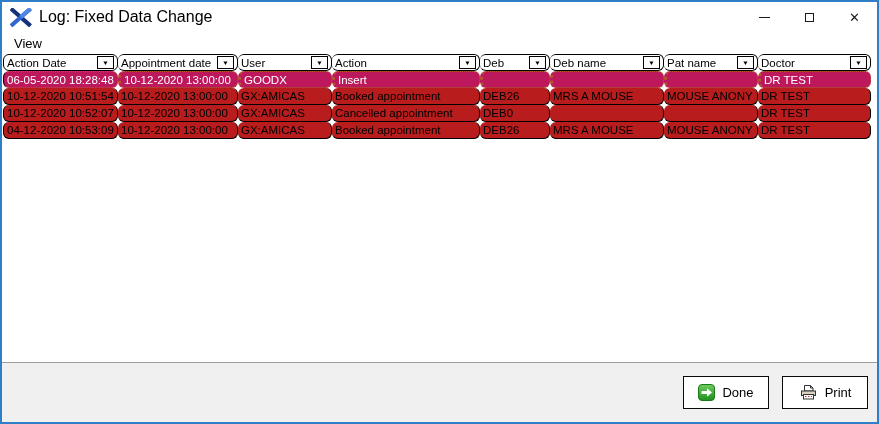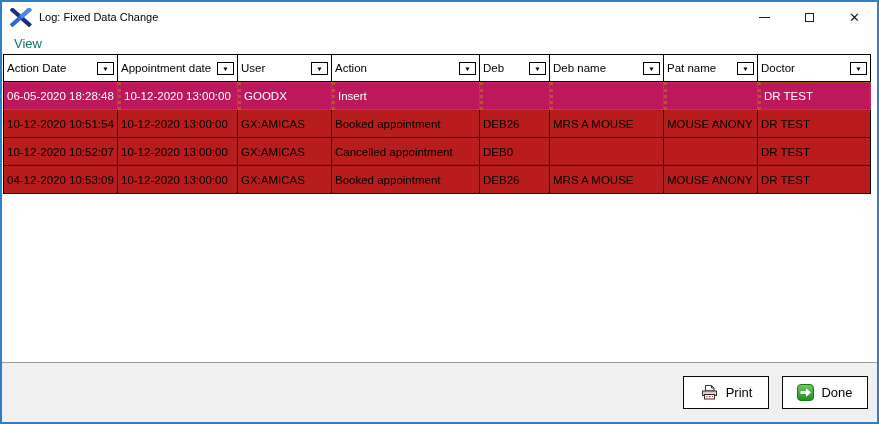--- a/index.html
+++ b/index.html
@@ -21,7 +21,7 @@
     padding-left: 8px; background: #fff;
   }
   .app-logo { width: 22px; height: 19px; margin-right: 7px; flex: 0 0 auto; }
-  .title-text { font-size: 11px; color: #000; white-space: nowrap; }
+  .title-text { font-size: 16px; color: #000; white-space: nowrap; }
   .win-controls { margin-left: auto; display: flex; height: 100%; }
   .win-ctrl {
     width: 45px; height: 100%;

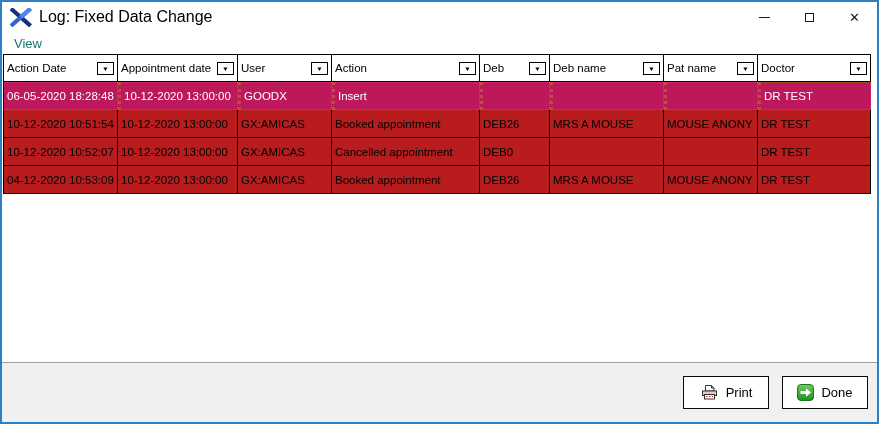--- a/index.html
+++ b/index.html
@@ -38,7 +38,7 @@
     display: flex; align-items: center;
     padding-left: 7px; background: #fff;
   }
-  .menu-item { font-size: 13px; color: #0f766e; padding: 2px 5px; }
+  .menu-item { font-size: 13px; color: #000000; padding: 2px 5px; }
 
   
   .grid-area { flex: 1 1 auto; background: #fff; padding-left: 1px; overflow: hidden; }

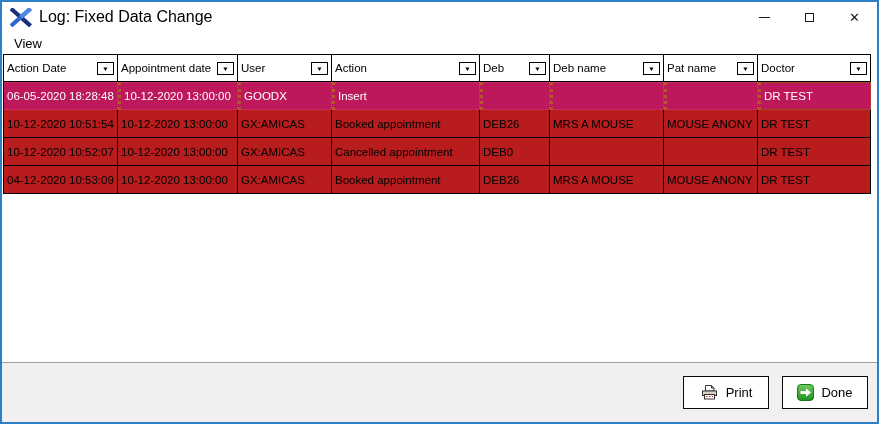--- a/index.html
+++ b/index.html
@@ -48,10 +48,11 @@
     font-size: 11.5px; color: #000;
   }
   .grid th, .grid td {
-    height: 28px; padding: 0 3px;
+    height: 17px; padding: 0 3px;
     white-space: nowrap; overflow: hidden;
     text-align: left; font-weight: normal;
     vertical-align: middle;
+    border-radius: 6px;
   }
   .grid th {
     border-top: 1px solid #000; border-bottom: 1px solid #000; border-right: 1px solid #000;

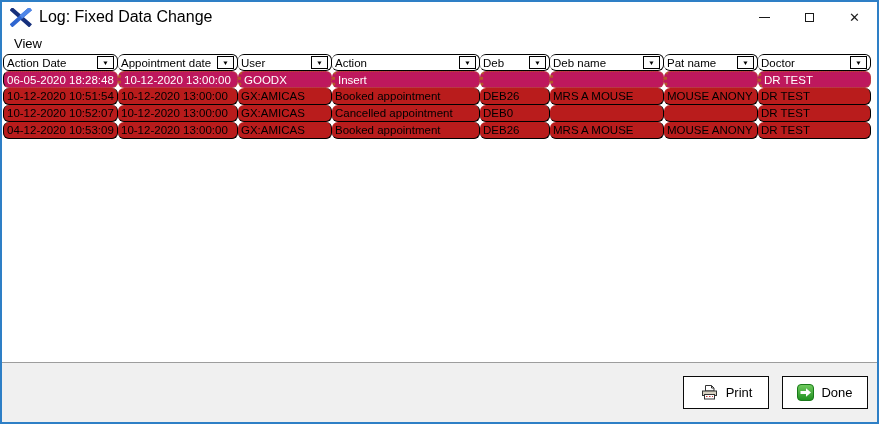--- a/index.html
+++ b/index.html
@@ -246,16 +246,6 @@
 
   <div class="footer">
     <div class="btn">
-      <svg width="19" height="17" viewBox="0 0 19 17">
-        <path d="M5.5 1.5 h6 l2.5 2.5 v3 h-8.5 z" fill="#ffffff" stroke="#333333" stroke-width="1"></path>
-        <path d="M11.5 1.5 v2.5 h2.5" fill="none" stroke="#333333" stroke-width="1"></path>
-        <rect x="2.5" y="7" width="14" height="4.5" fill="#d9d2c2" stroke="#333333" stroke-width="1"></rect>
-        <rect x="4.5" y="10.5" width="10" height="4.5" fill="#ffffff" stroke="#333333" stroke-width="1"></rect>
-        <line x1="6" y1="12.5" x2="13" y2="12.5" stroke="#cc3333" stroke-width="1" stroke-dasharray="1.5 1.5"></line>
-      </svg>
-      <span>Print</span>
-    </div>
-    <div class="btn">
       <svg width="17" height="17" viewBox="0 0 17 17">
         <defs>
           <linearGradient id="gGreen" x1="0" y1="0" x2="0" y2="1">
@@ -268,6 +258,16 @@
       </svg>
       <span>Done</span>
     </div>
+    <div class="btn">
+      <svg width="19" height="17" viewBox="0 0 19 17">
+        <path d="M5.5 1.5 h6 l2.5 2.5 v3 h-8.5 z" fill="#ffffff" stroke="#333333" stroke-width="1"></path>
+        <path d="M11.5 1.5 v2.5 h2.5" fill="none" stroke="#333333" stroke-width="1"></path>
+        <rect x="2.5" y="7" width="14" height="4.5" fill="#d9d2c2" stroke="#333333" stroke-width="1"></rect>
+        <rect x="4.5" y="10.5" width="10" height="4.5" fill="#ffffff" stroke="#333333" stroke-width="1"></rect>
+        <line x1="6" y1="12.5" x2="13" y2="12.5" stroke="#cc3333" stroke-width="1" stroke-dasharray="1.5 1.5"></line>
+      </svg>
+      <span>Print</span>
+    </div>
   </div>
 
 </div>

